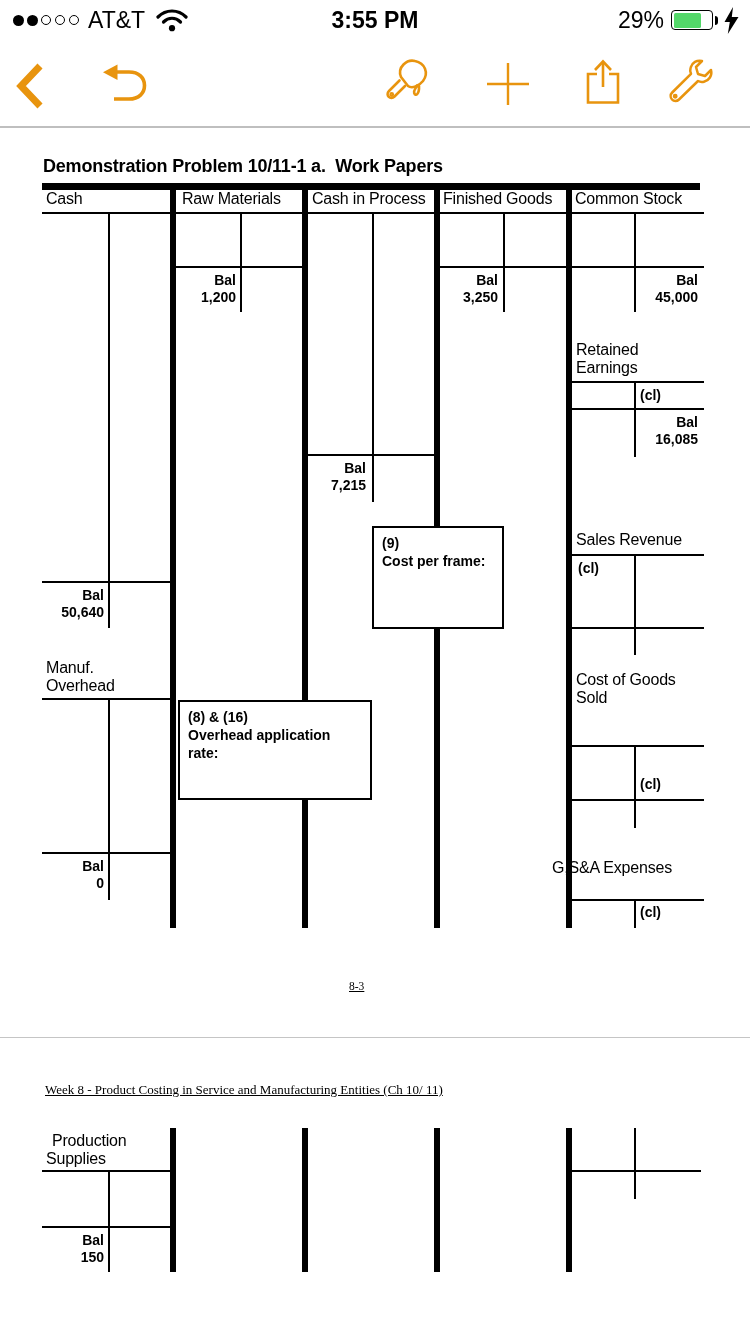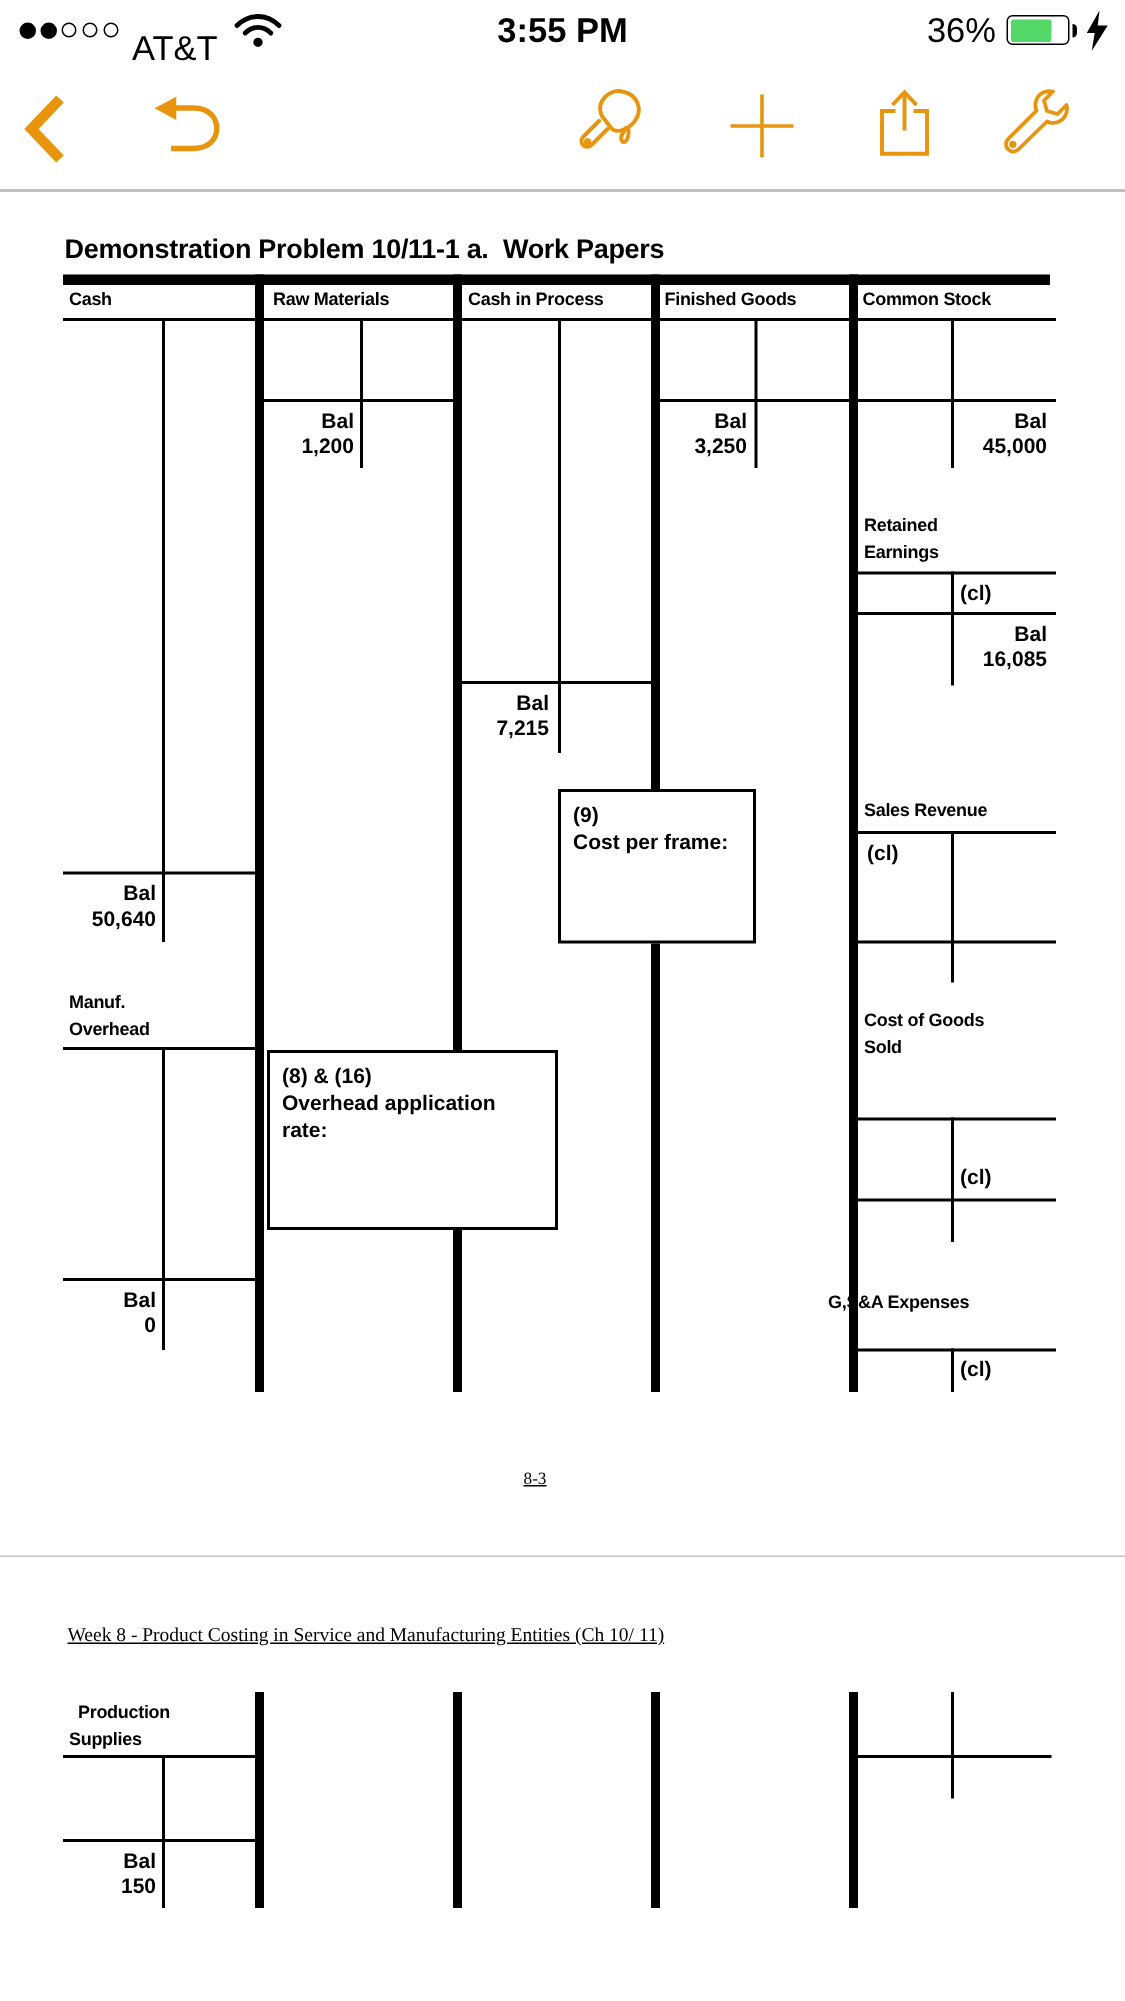--- a/index.html
+++ b/index.html
@@ -39,7 +39,7 @@
       <span class="dot hollow" style="left:55px;"></span>
       <span class="dot hollow" style="left:69px;"></span>
     </span>
-    <span class="abs sb-text" style="left:88px;top:19px;">AT&amp;T</span>
+    <span class="abs sb-text" style="left:88px;top:7px;">AT&amp;T</span>
     <span class="abs" style="left:156px;top:9px;">
       <svg width="32" height="23" viewBox="0 0 32 23">
         <path d="M2 8 C10 0 22 0 30 8" fill="none" stroke="#000" stroke-width="3.2" stroke-linecap="round"></path>

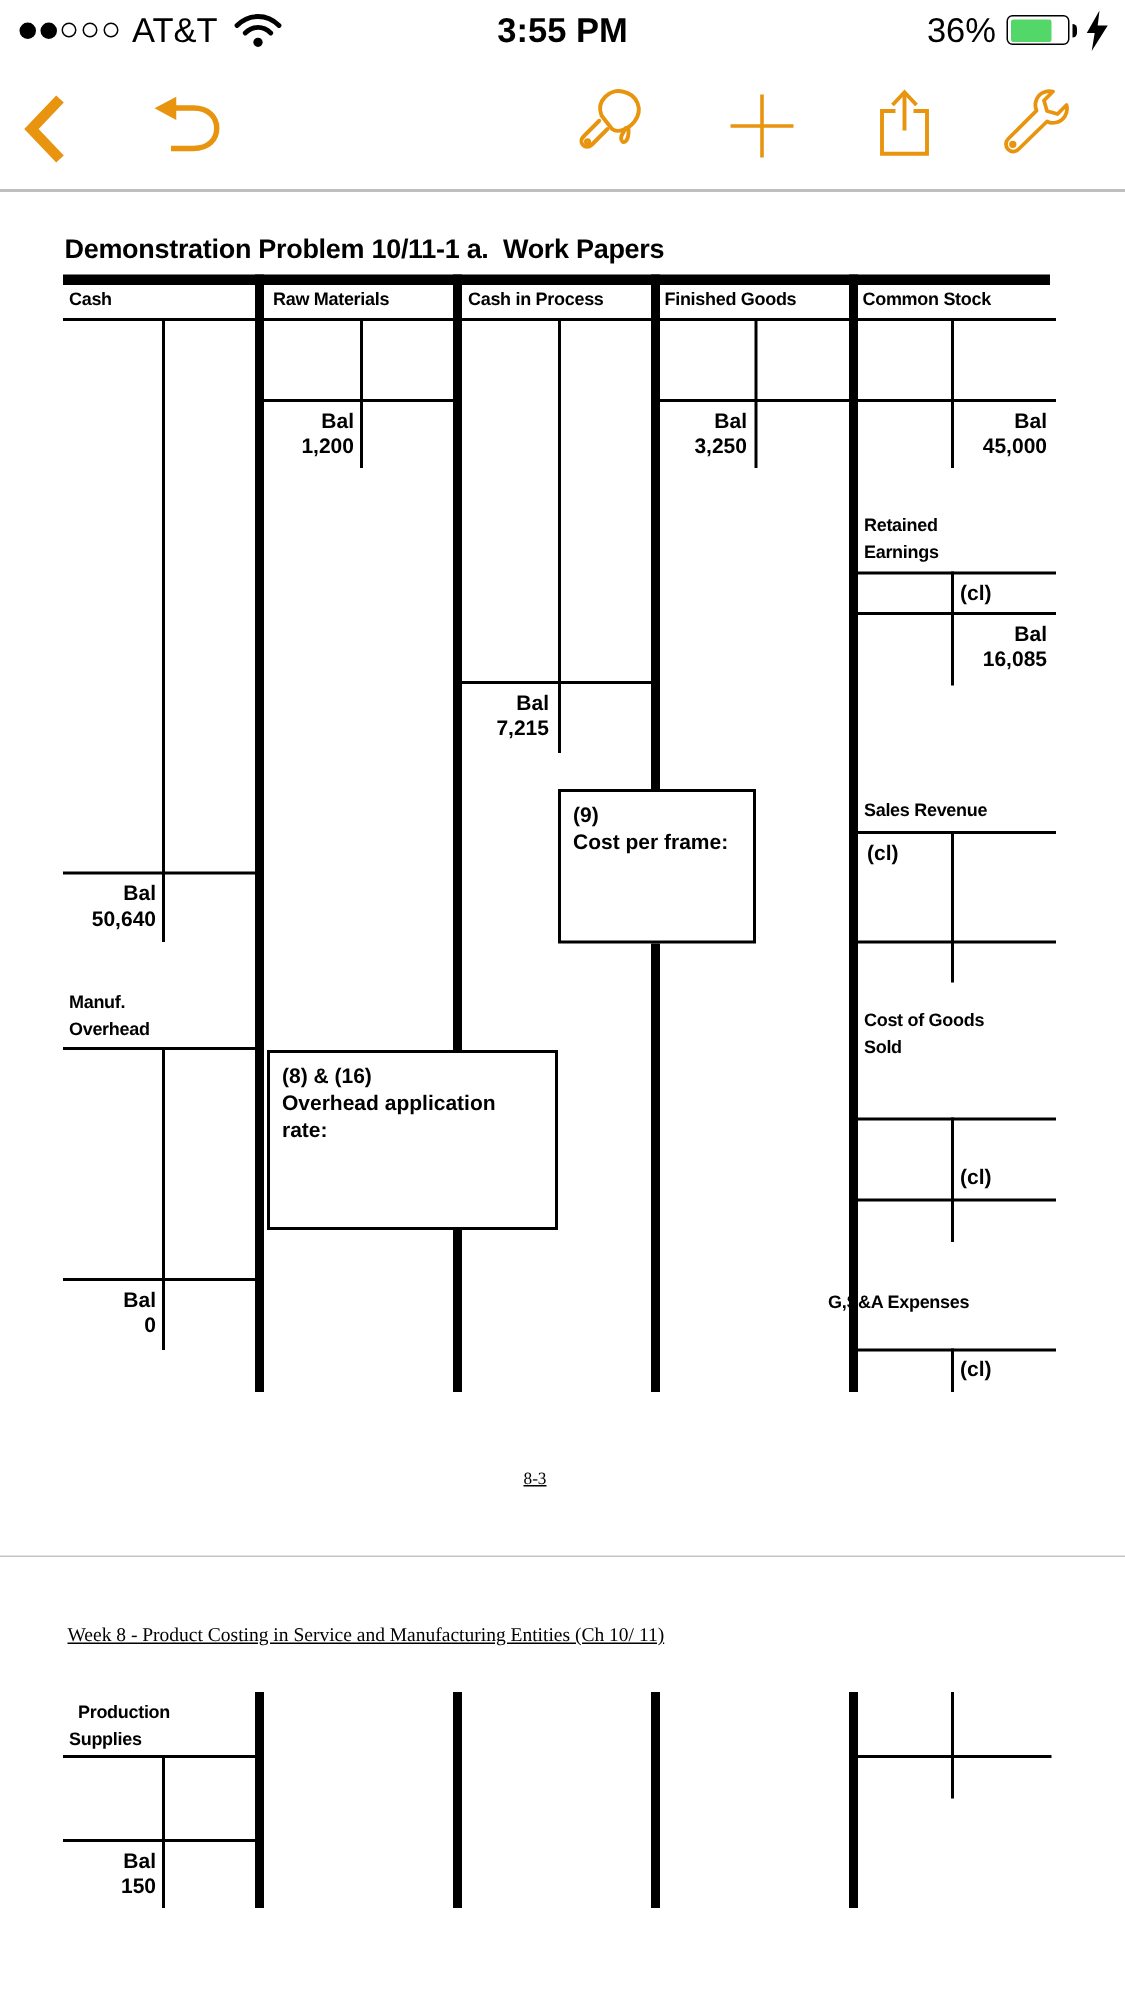--- a/index.html
+++ b/index.html
@@ -48,7 +48,7 @@
       </svg>
     </span>
     <div class="abs sb-text" style="left:0;top:7px;width:750px;text-align:center;font-weight:600;">3:55 PM</div>
-    <div class="abs sb-text" style="left:560px;top:7px;width:104px;text-align:right;">36%</div>
+    <div class="abs sb-text" style="left:560px;top:7px;width:104px;text-align:right;">29%</div>
     <span>
       <span class="abs" style="left:671px;top:10px;width:40px;height:18px;border:1.5px solid #000;border-radius:4px;"></span>
       <span class="abs" style="left:674px;top:13px;width:27px;height:15px;background:#53D769;border-radius:1.5px;"></span>

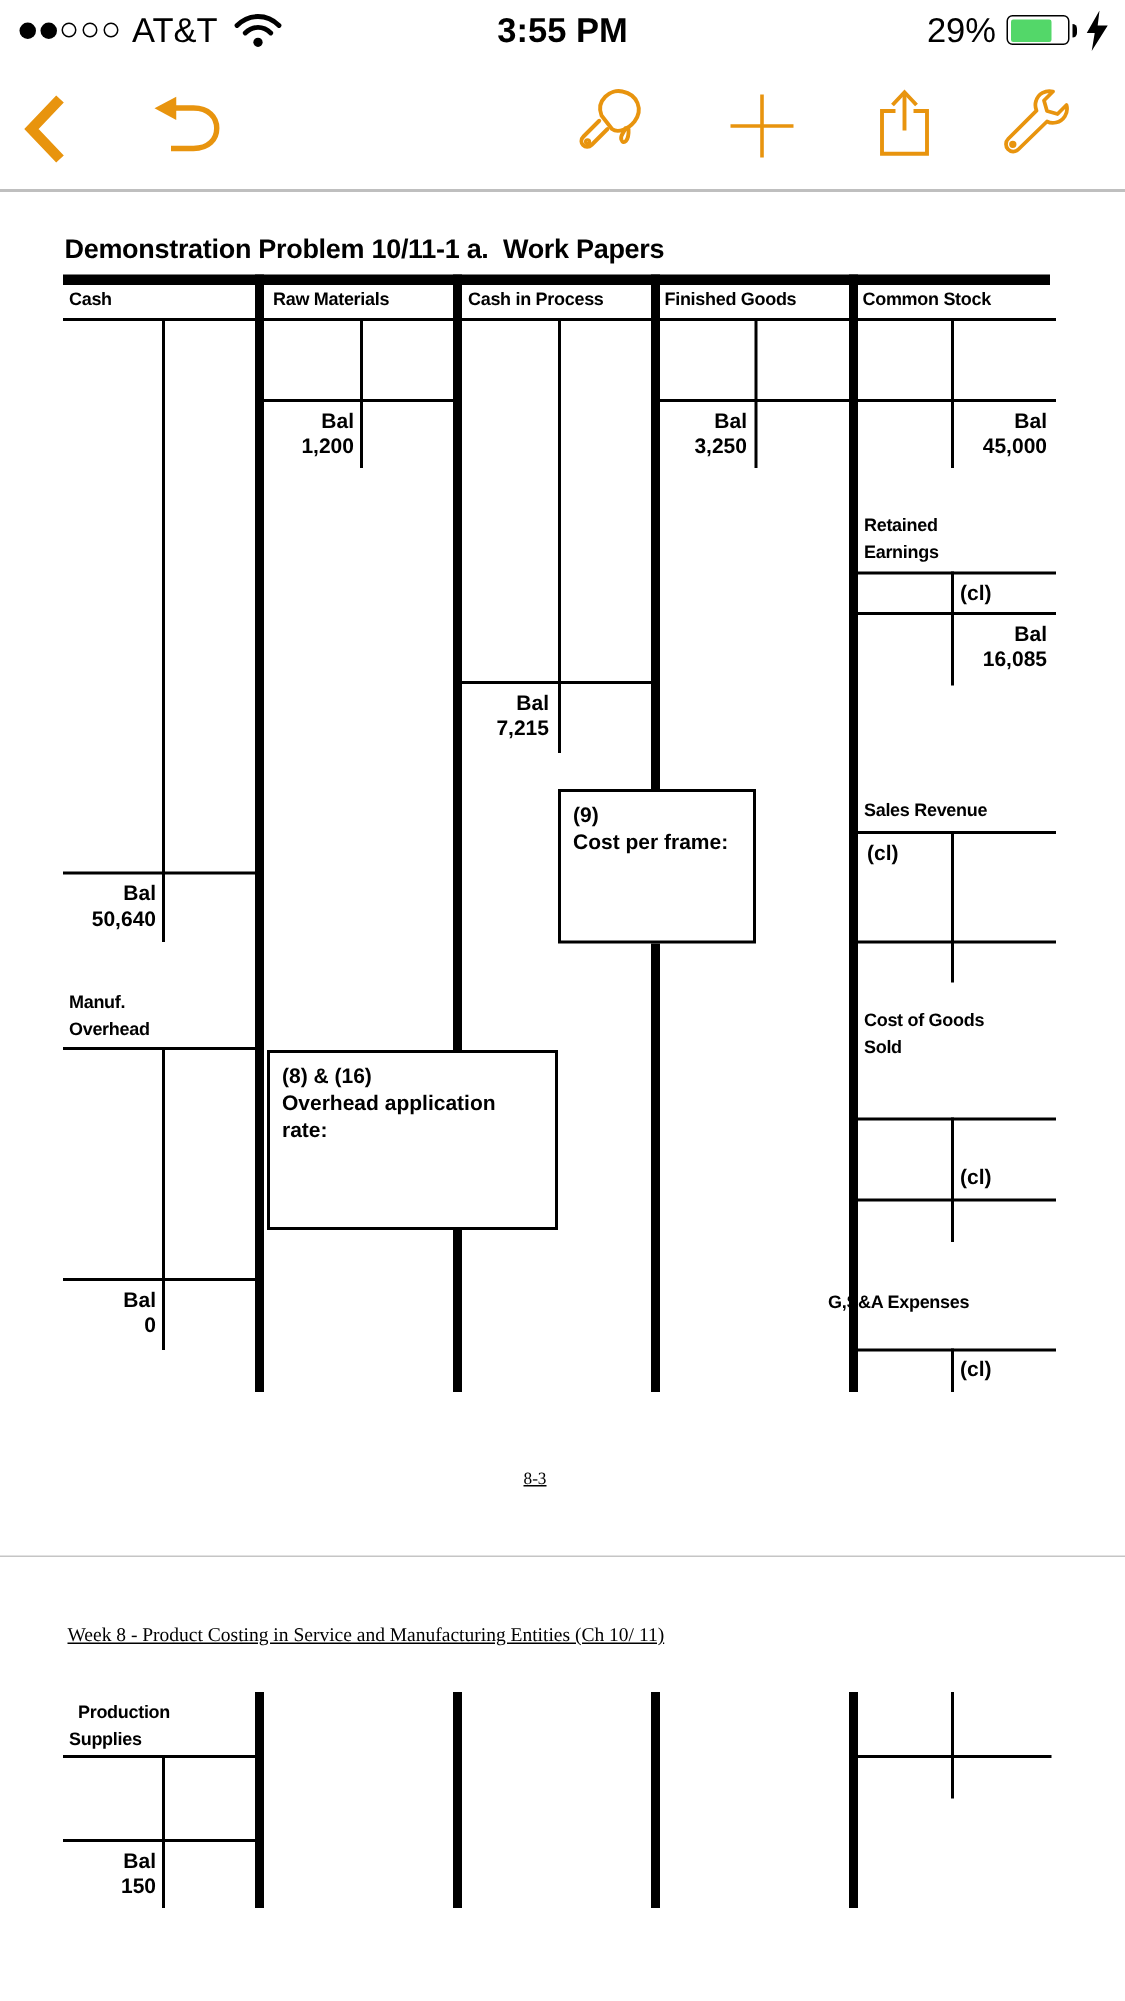--- a/index.html
+++ b/index.html
@@ -18,7 +18,7 @@
   .vl{position:absolute;width:2px;background:#000;}
   .bar{position:absolute;width:6px;background:#000;z-index:2;}
   .hbar{position:absolute;height:7px;background:#000;z-index:2;}
-  .hdr{position:absolute;font-weight:bold;font-size:12px;line-height:18px;white-space:nowrap;letter-spacing:-0.2px;}
+  .hdr{position:absolute;font-weight:normal;font-size:16px;line-height:18px;white-space:nowrap;letter-spacing:-0.2px;}
   .bal{position:absolute;font-weight:bold;font-size:14px;line-height:17px;text-align:right;white-space:nowrap;}
   .cl{position:absolute;font-weight:bold;font-size:14px;line-height:17px;white-space:nowrap;}
   .note-box{position:absolute;border:2px solid #000;background:#fff;z-index:5;

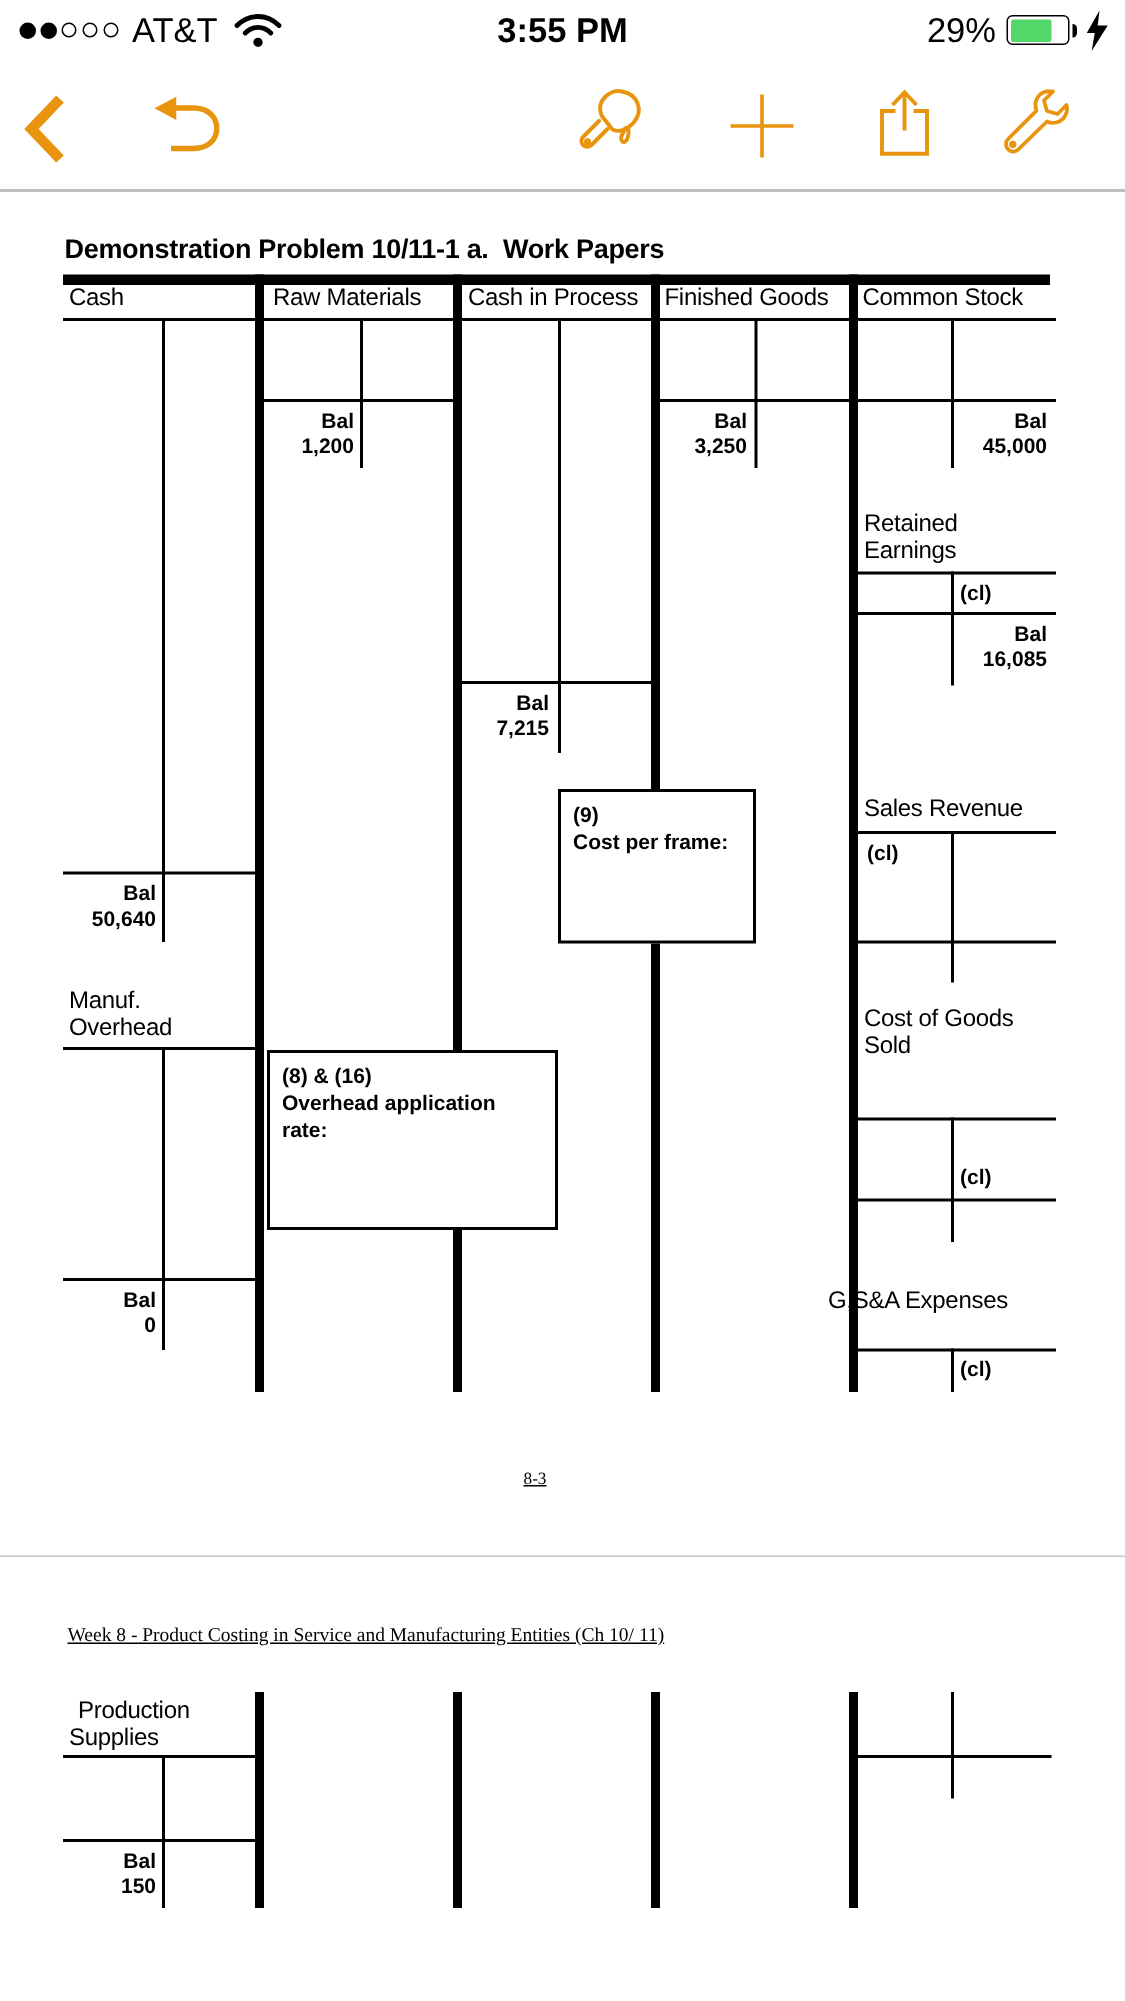--- a/index.html
+++ b/index.html
@@ -228,7 +228,7 @@
       <div>(9)</div>
       <div>Cost per frame:</div>
     </div>
-    <div class="note-box" style="left:178px;top:700px;width:194px;height:120px;">
+    <div class="note-box" style="left:178px;top:700px;width:194px;height:100px;">
       <div>(8) &amp; (16)</div>
       <div>Overhead application</div>
       <div>rate:</div>

